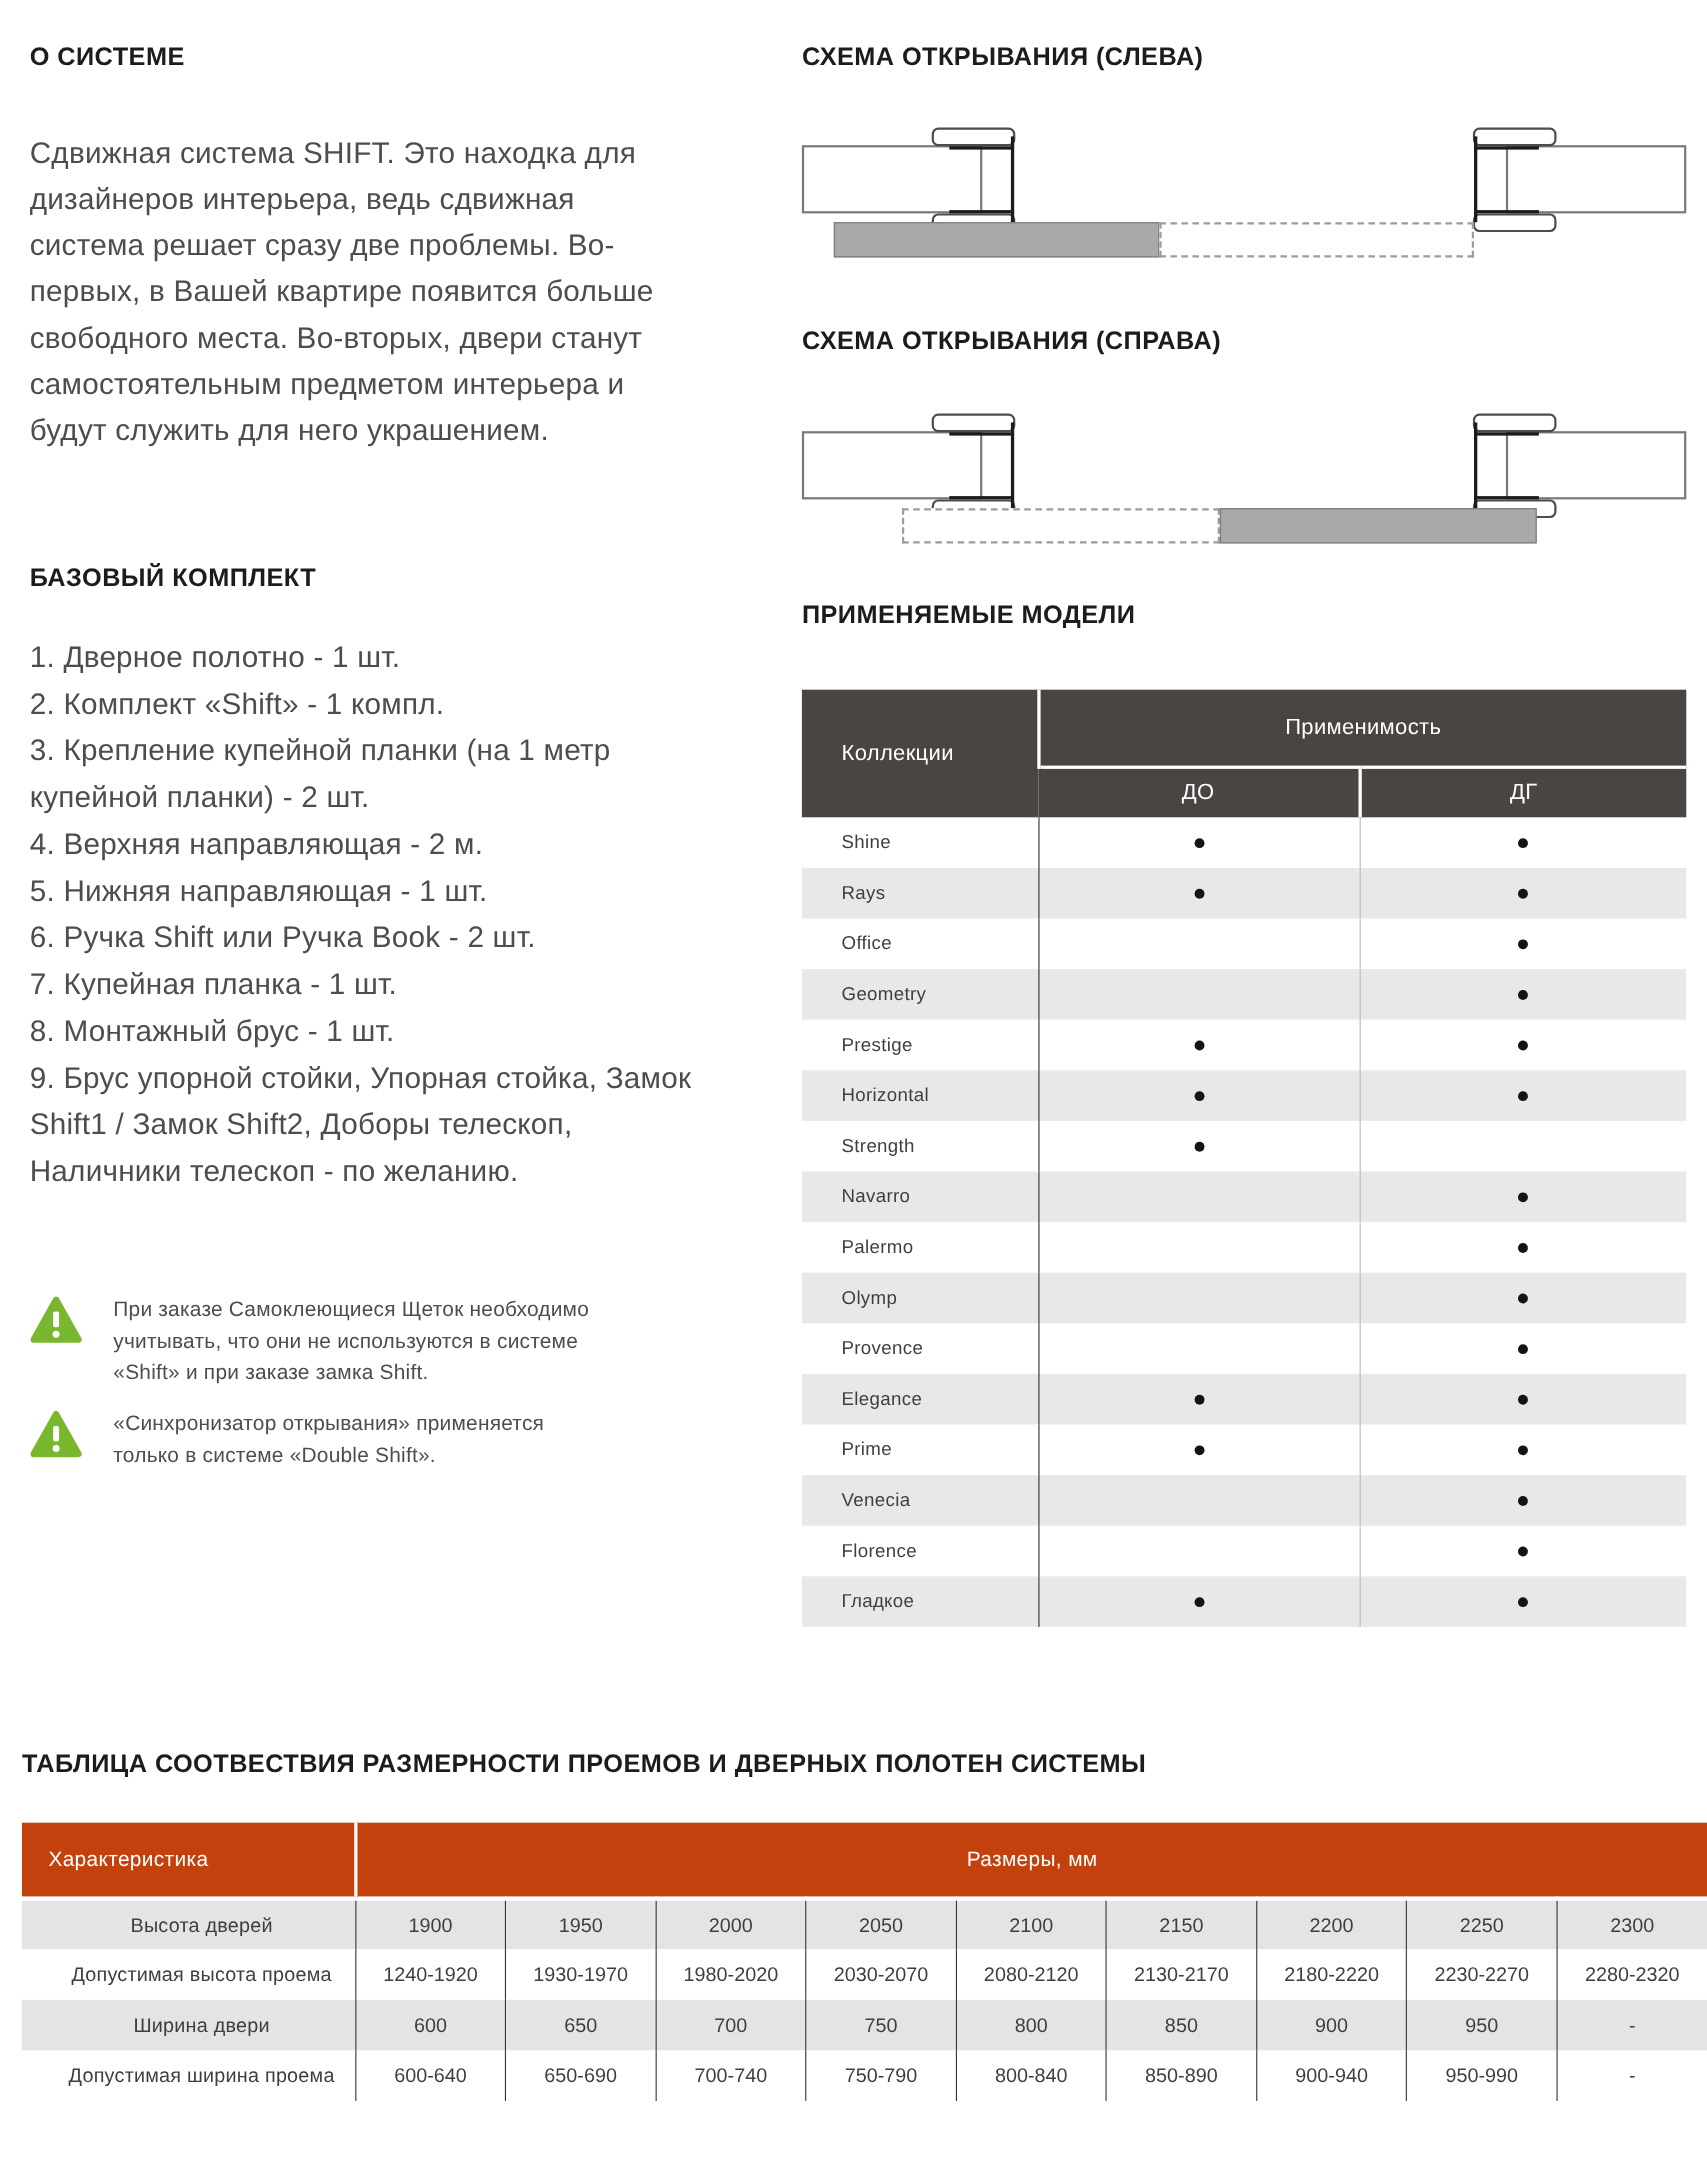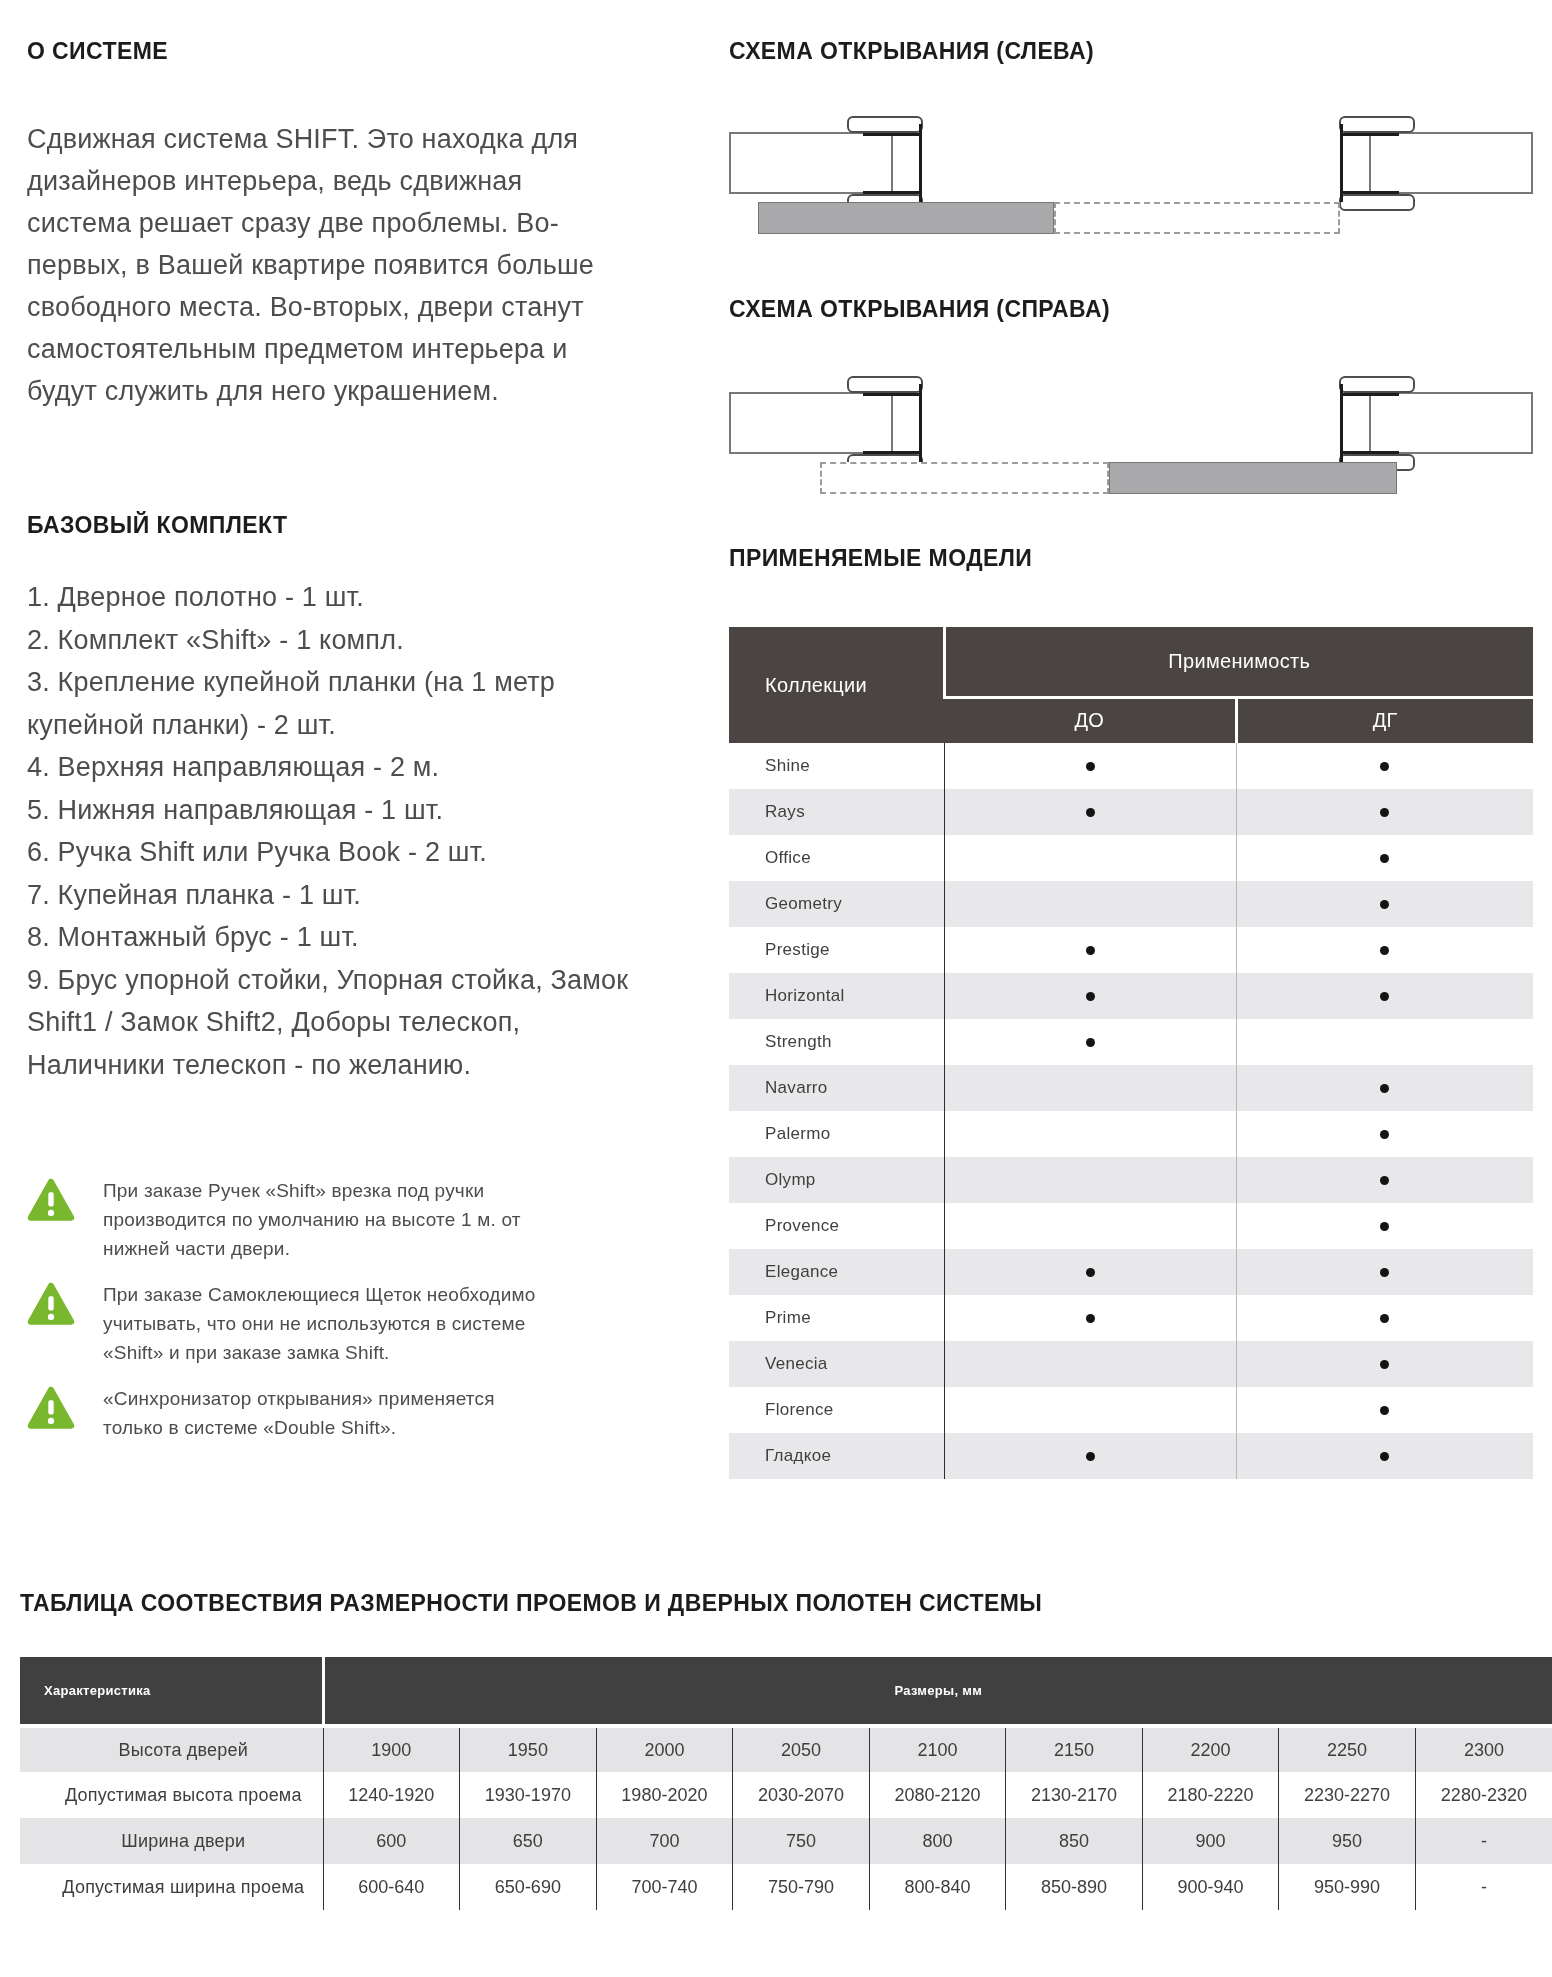--- a/index.html
+++ b/index.html
@@ -108,14 +108,6 @@
             <rect x="28.4" y="19" width="7.2" height="19" rx="2.4" fill="#fff"></rect>
             <circle cx="32" cy="46.5" r="4.2" fill="#fff"></circle>
           </svg></span>
-        <span class="warning-text">При заказе Ручек «Shift» врезка под ручки производится по умолчанию на высоте 1 м. от нижней части двери.</span>
-      </div>
-      <div class="warning">
-        <span class="warning-icon"><svg viewBox="0 0 64 60" width="48" height="45">
-            <path d="M32 5 L59 53 L5 53 Z" fill="#78b72e" stroke="#78b72e" stroke-width="8" stroke-linejoin="round"></path>
-            <rect x="28.4" y="19" width="7.2" height="19" rx="2.4" fill="#fff"></rect>
-            <circle cx="32" cy="46.5" r="4.2" fill="#fff"></circle>
-          </svg></span>
         <span class="warning-text">При заказе Самоклеющиеся Щеток необходимо учитывать, что они не используются в системе «Shift» и при заказе замка Shift.</span>
       </div>
       <div class="warning">

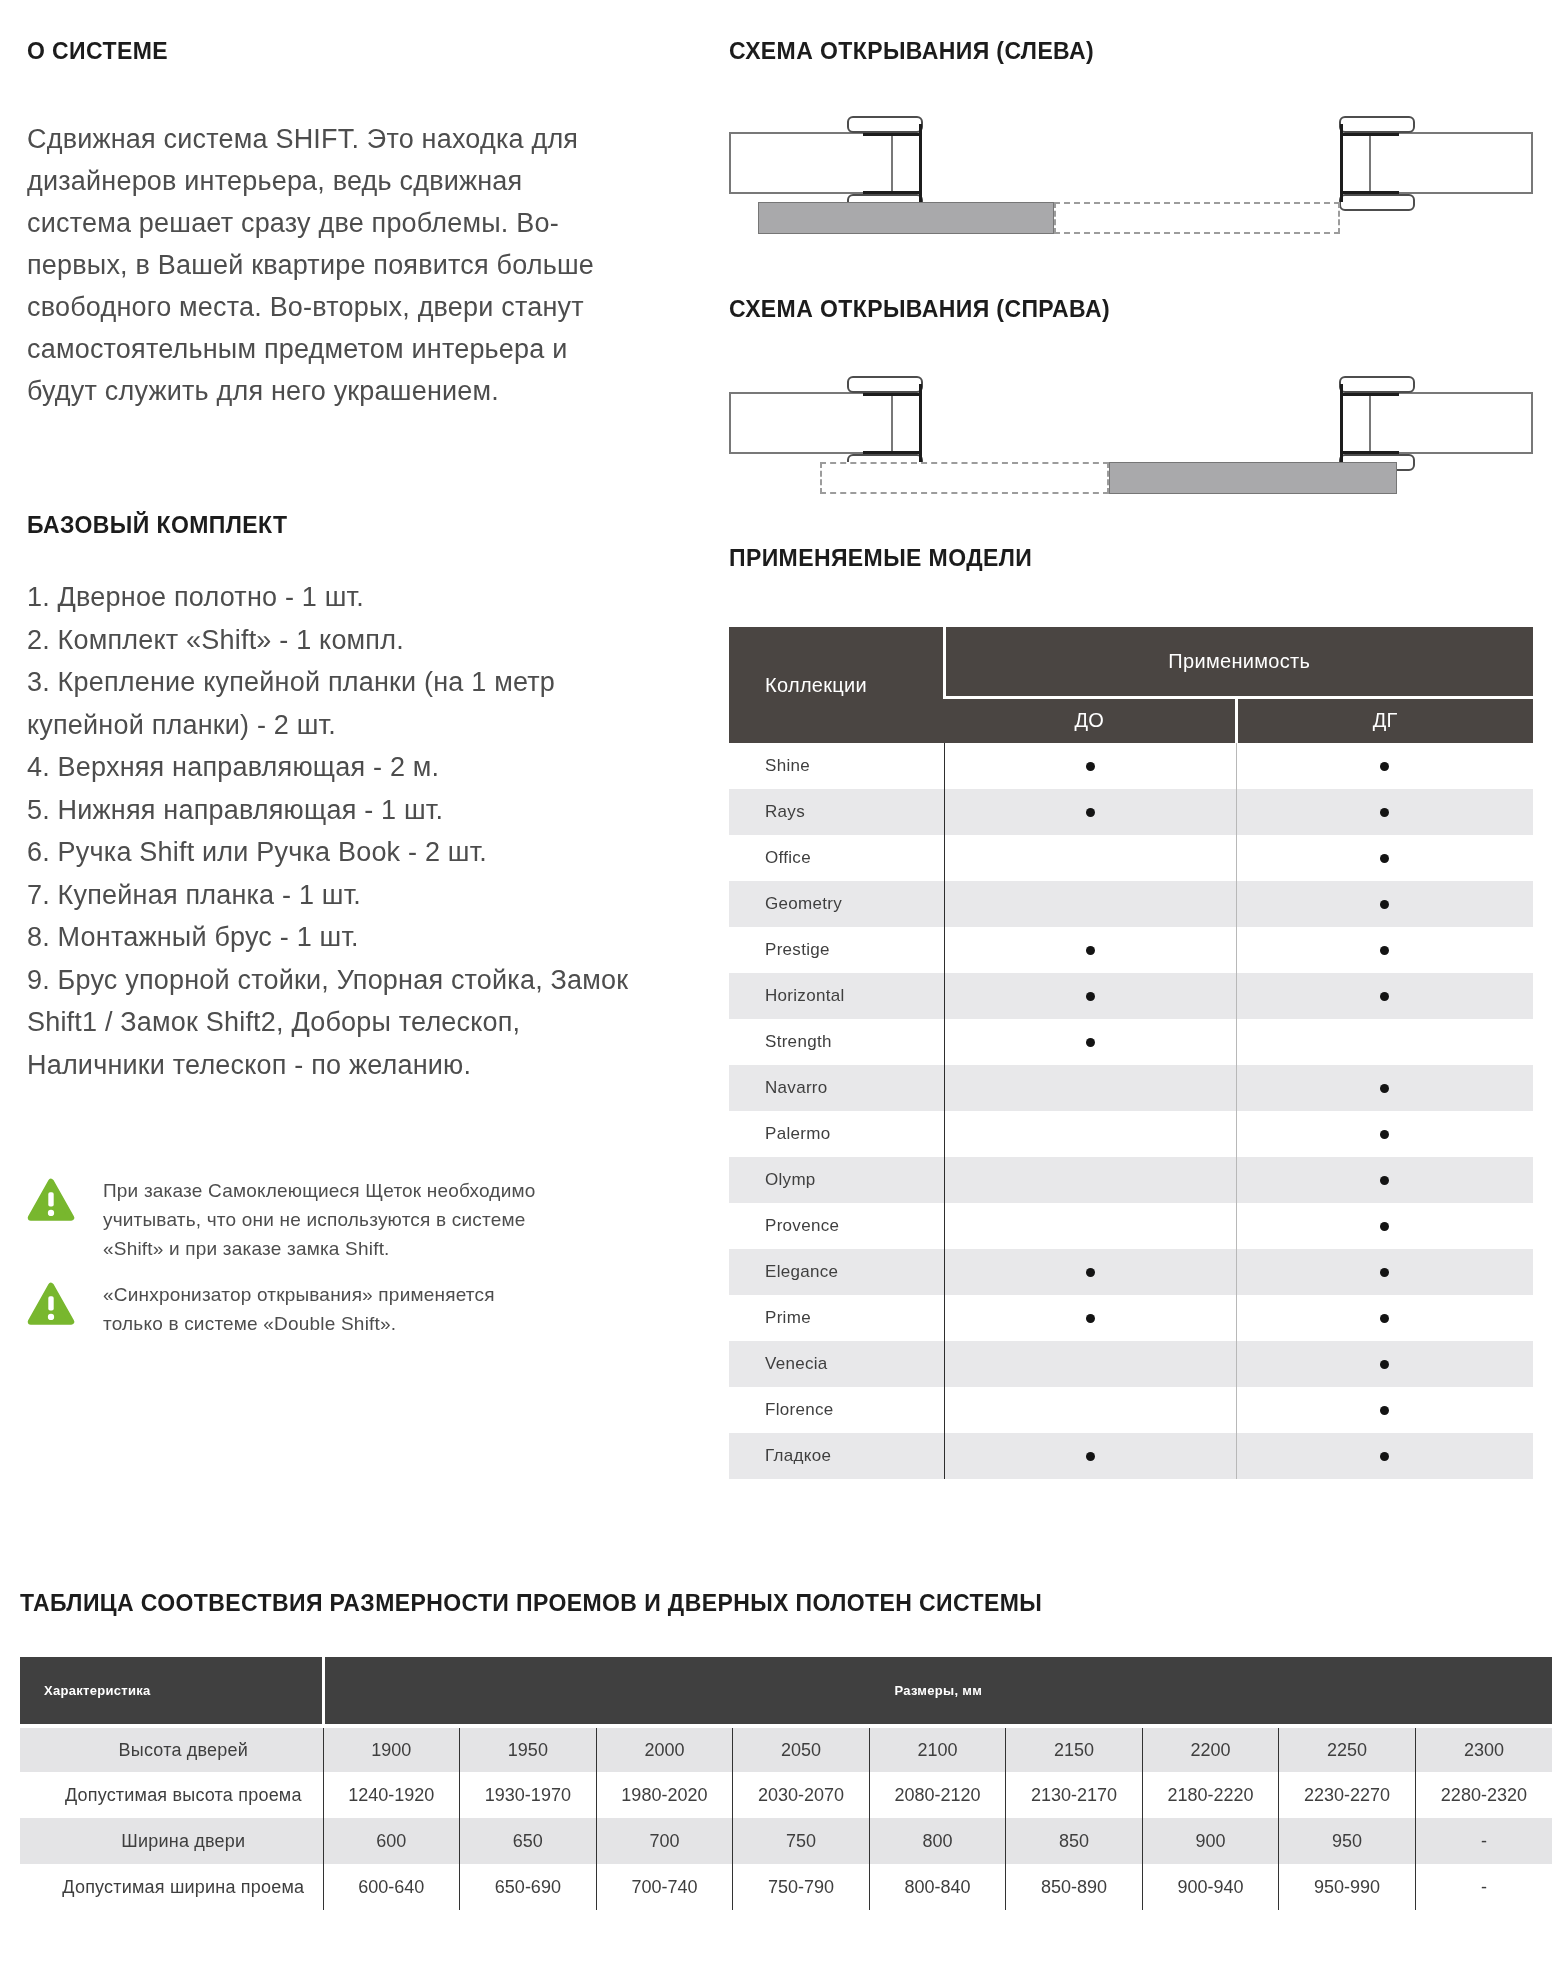--- a/index.html
+++ b/index.html
@@ -70,7 +70,7 @@
     border-collapse:collapse; table-layout:fixed;
   }
   .sizes-table th {
-    background:#404040; color:#fff; font-weight:bold; font-size:13px;
+    background:#c2410c; color:#fff; font-weight:normal; font-size:19px;
     height:69px; border-bottom:4px solid #fff; letter-spacing:0.3px;
   }
   .st-label-h { text-align:left; padding-left:24px; border-right:3px solid #fff; }

